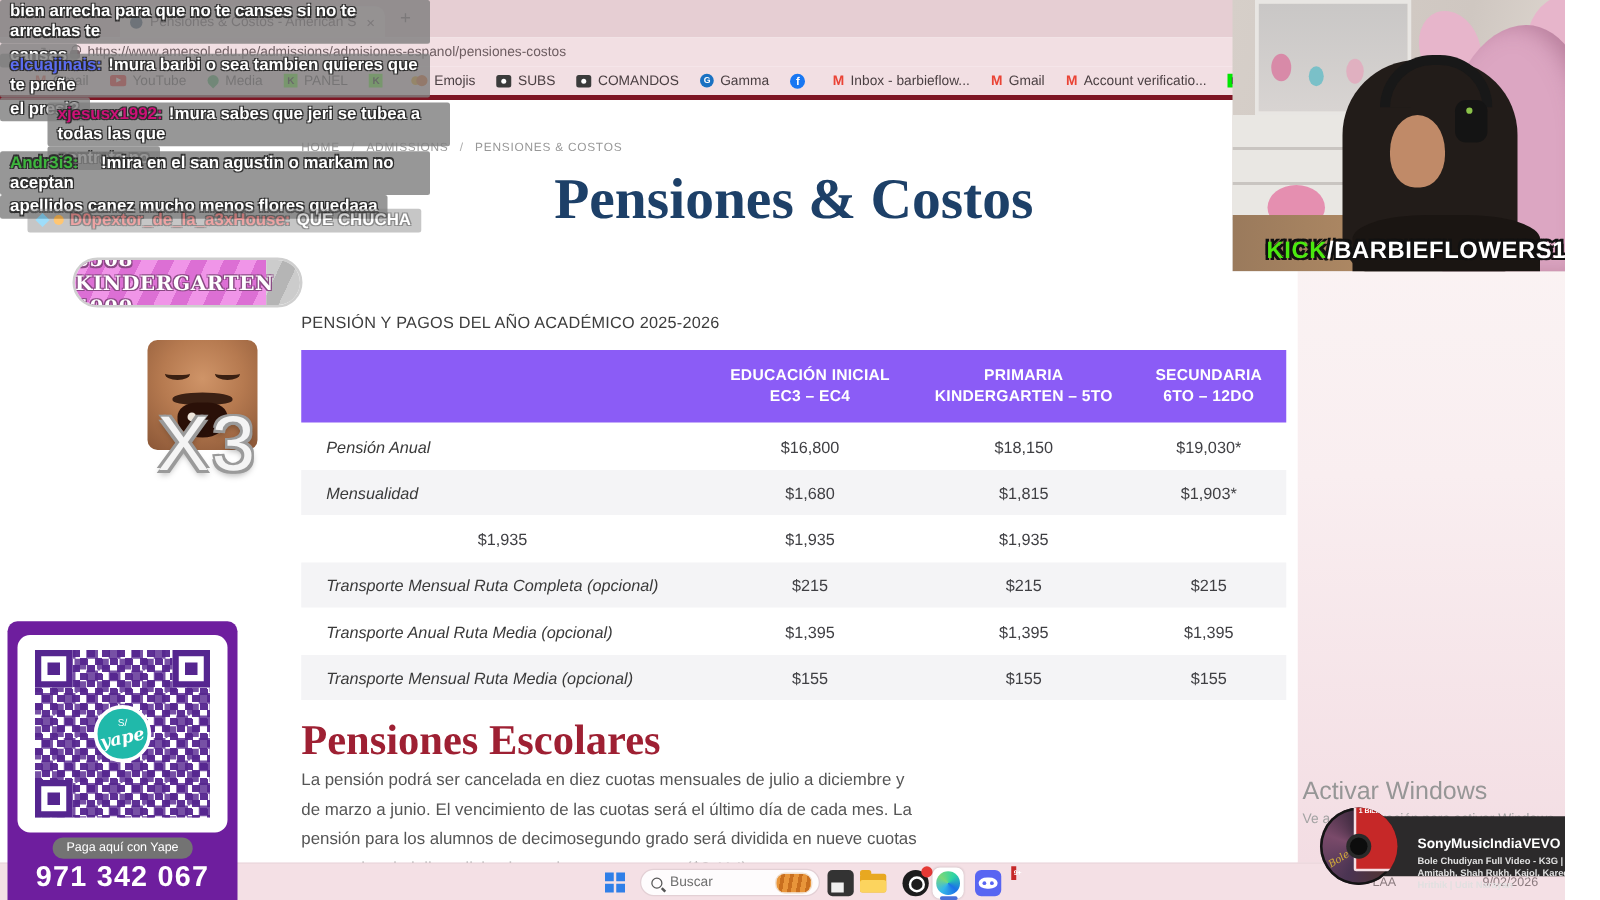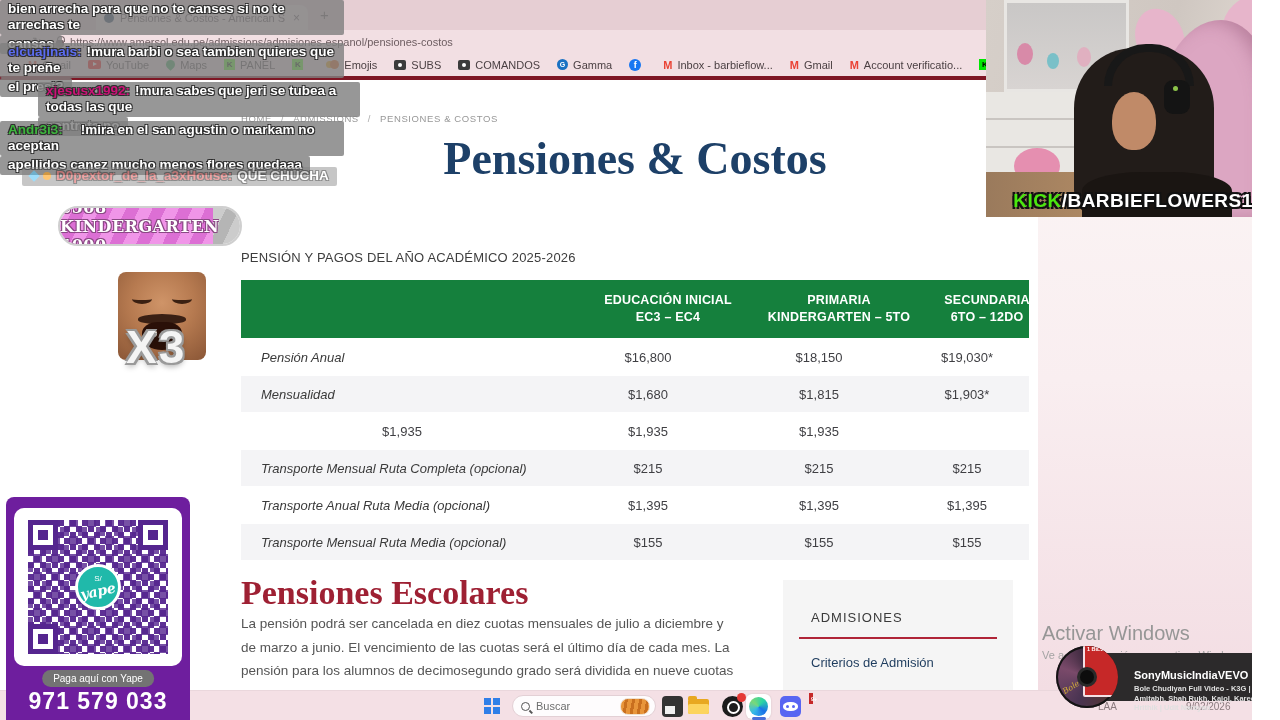--- a/index.html
+++ b/index.html
@@ -259,7 +259,7 @@
         </span>
       <span class="bm">
           <span class="ic-pin"></span>
-          <span>Maps</span>
+          <span>Media</span>
         </span>
       <span class="bm">
           <span class="ic-kick">K</span>

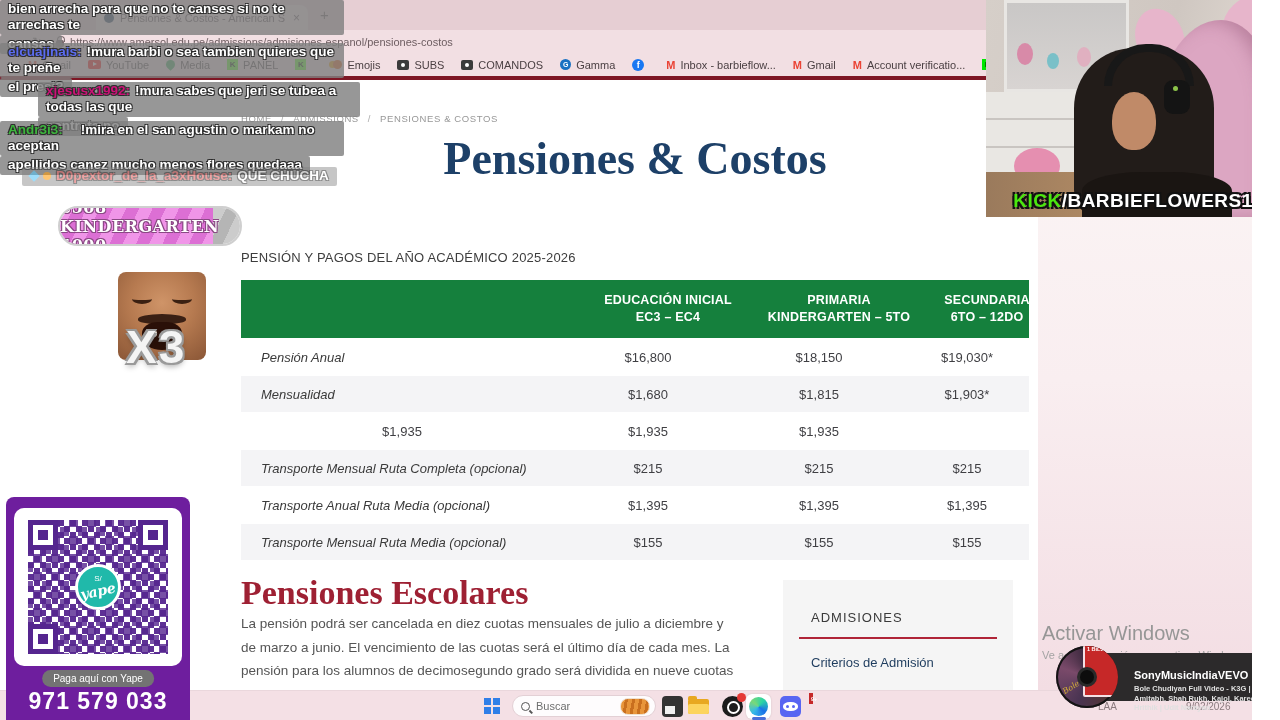--- a/index.html
+++ b/index.html
@@ -61,7 +61,7 @@
   .table-caption { position:absolute; left:241px; top:170px; font-size:13px; color:#3d3d3d; letter-spacing:.2px; }
 
   .fee-table { position:absolute; left:241px; top:200px; width:788px; }
-  .thead { display:grid; grid-template-columns:322px 170px 172px 124px; background:#15803d; height:58px; align-items:center;padding-left:20px; }
+  .thead { display:grid; grid-template-columns:322px 170px 172px 124px; background:#8b5cf6; height:58px; align-items:center; }
   .th { text-align:center; color:#fff; font-size:12.5px; font-weight:700; line-height:17px; letter-spacing:.2px; }
   .trow { display:grid; grid-template-columns:322px 170px 172px 124px; height:36px; align-items:center; margin-top:1px; background:#fff; }
   .trow.odd { background:#f4f4f6; }

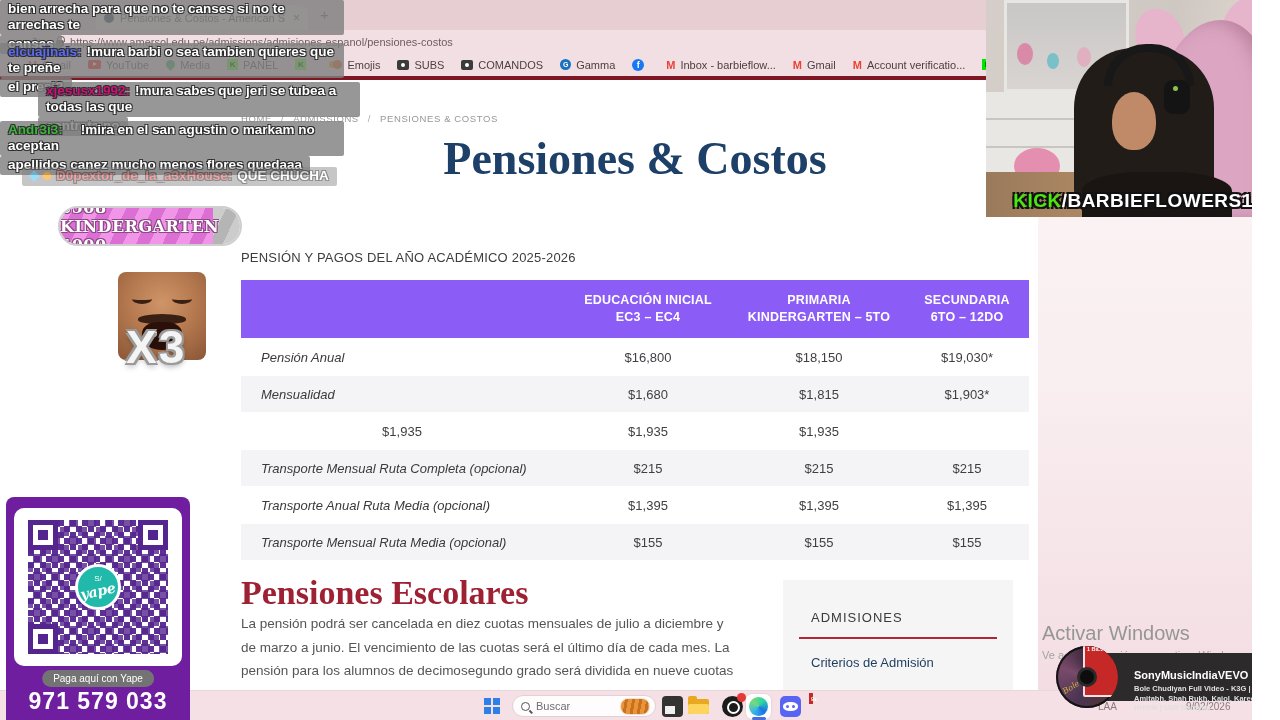--- a/index.html
+++ b/index.html
@@ -113,7 +113,7 @@
   .meme-stache { position:absolute; left:20px; top:42px; width:48px; height:10px; background:#3a2014; border-radius:50% 50% 40% 40%; }
   .meme-mouth { position:absolute; left:24px; top:50px; width:40px; height:28px; background:#2a1008; border-radius:40% 40% 50% 50%; }
   .meme-tooth { position:absolute; left:8px; top:8px; width:7px; height:7px; border-radius:50%; background:#efe7dd; }
-  .meme-x3 { position:absolute; left:8px; top:48px; font-size:46px; font-weight:700; color:#f4f4f4; letter-spacing:2px;
+  .meme-x3 { position:absolute; left:8px; top:48px; font-size:62px; font-weight:400; color:#f4f4f4; letter-spacing:2px;
     text-shadow:2px 2px 0 #9a9a9a,-2px -2px 0 #9a9a9a,2px -2px 0 #9a9a9a,-2px 2px 0 #9a9a9a,0 3px 6px rgba(0,0,0,.4); }
 
   

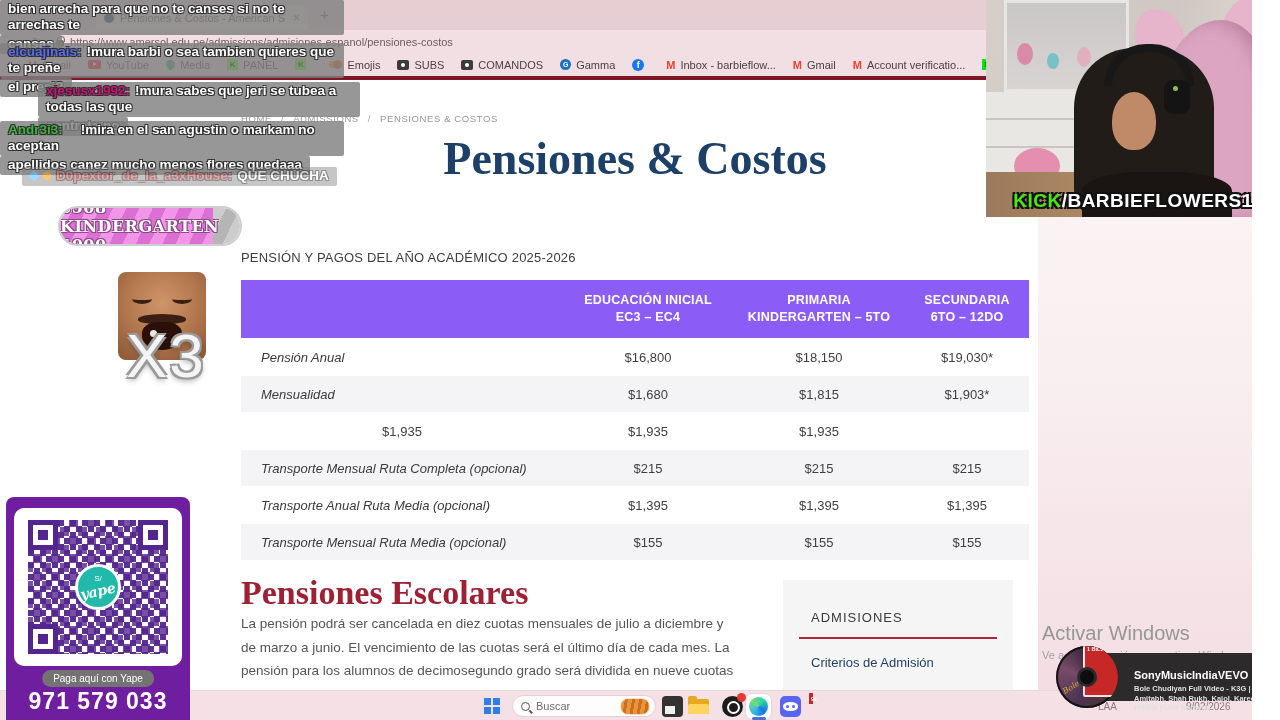--- a/index.html
+++ b/index.html
@@ -377,11 +377,6 @@
       <div class="maroon-heading">Pensiones Escolares</div>
       <div class="body-par">La pensión podrá ser cancelada en diez cuotas mensuales de julio a diciembre y de marzo a junio. El vencimiento de las cuotas será el último día de cada mes. La pensión para los alumnos de decimosegundo grado será dividida en nueve cuotas mensuales de julio a diciembre y de marzo a mayo ($2,114).</div>
 
-      <div class="sidebar-box">
-        <div class="sidebar-heading">ADMISIONES</div>
-        <div class="sidebar-rule"></div>
-        <div class="sidebar-link">Criterios de Admisión</div>
-      </div>
     </div>
   </div>
 

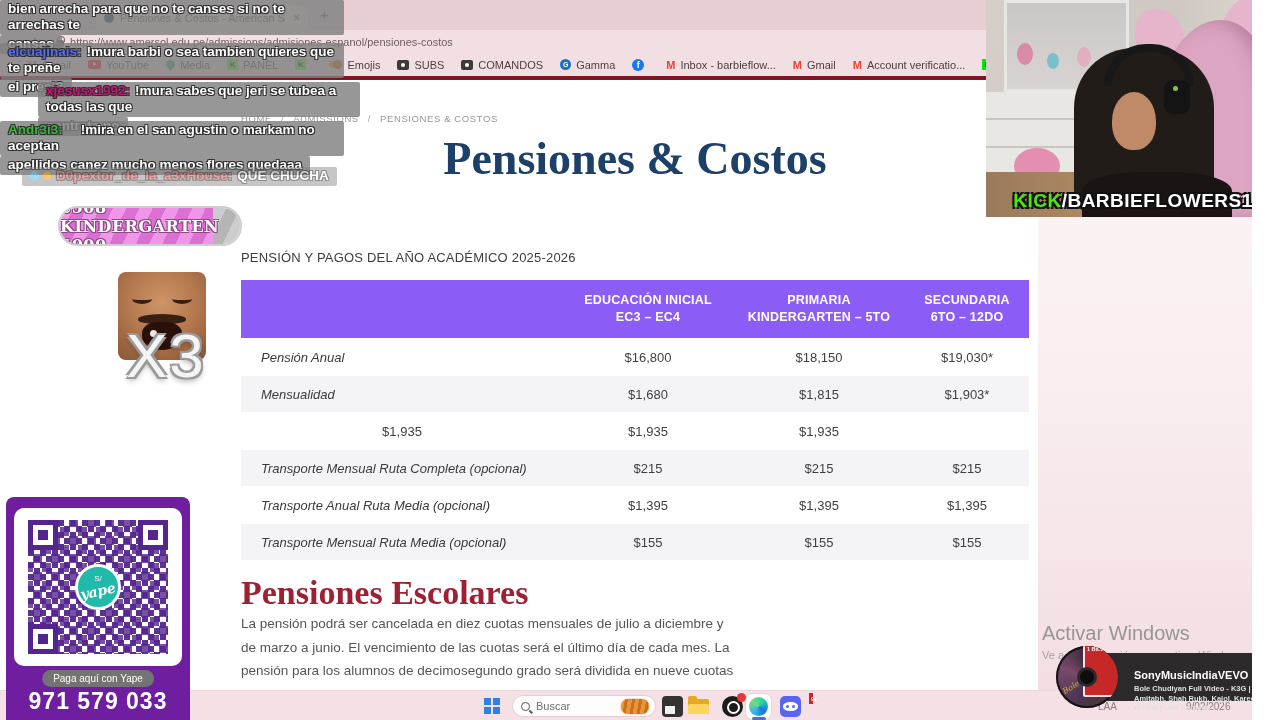--- a/index.html
+++ b/index.html
@@ -474,7 +474,7 @@
       </div>
     </div>
     <div class="yape-pill">Paga aquí con Yape</div>
-    <div class="yape-phone">971 579 033</div>
+    <div class="yape-phone">971 342 067</div>
   </div>
 
   <div class="activate">

